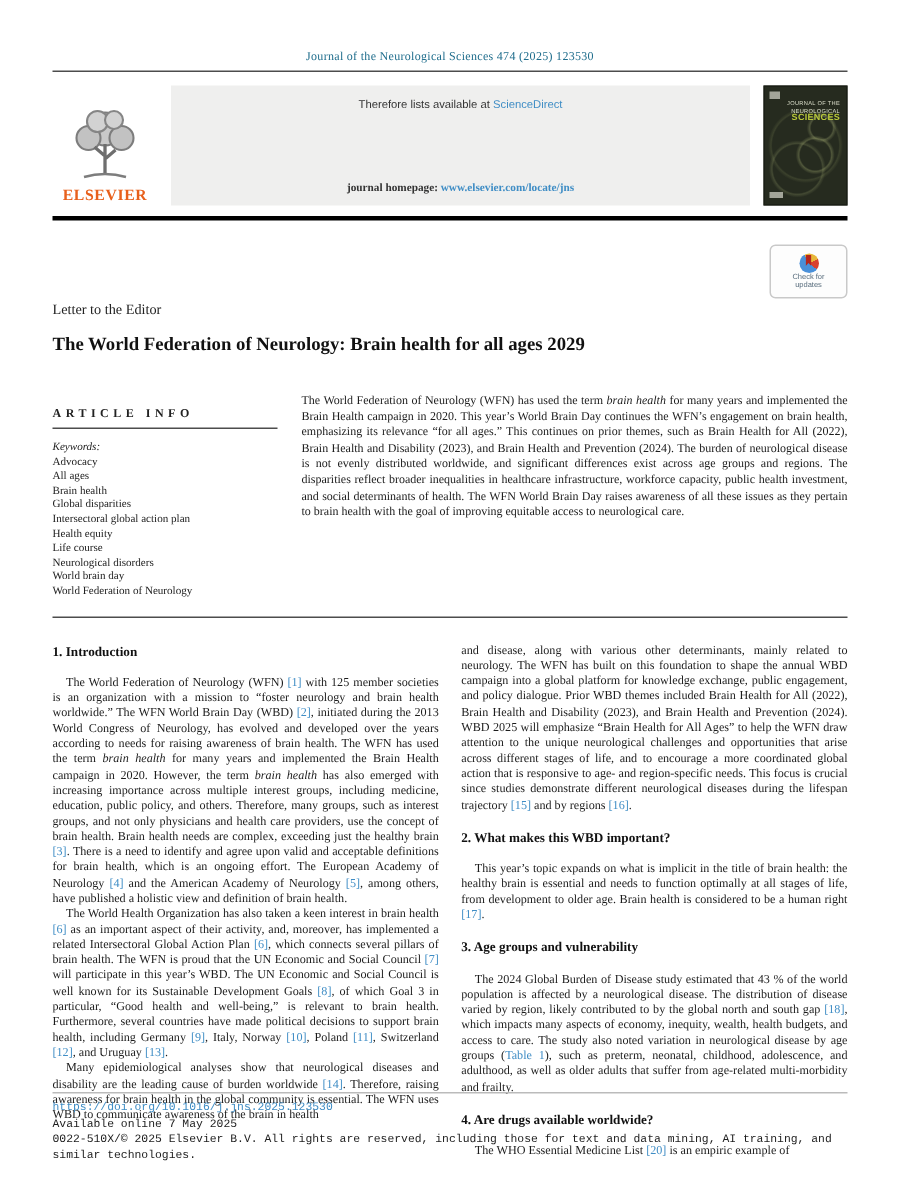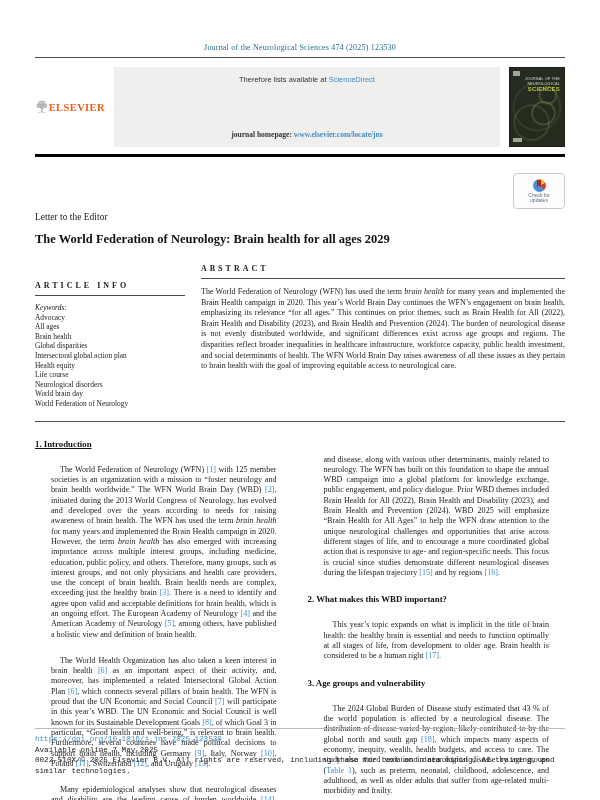--- a/index.html
+++ b/index.html
@@ -8,7 +8,7 @@
     font-family:"Liberation Serif", serif;color:#1a1a1a;
     -webkit-font-smoothing:antialiased;
   }
-  .page{position:relative;width:600px;height:800px;box-sizing:border-box;padding:16px 35px;}
+  .page{position:relative;width:600px;height:800px;box-sizing:border-box;padding:6px 35px;}
 
   
   .citation{padding-top:27px;text-align:center;font-size:8px;color:var(--citation-teal,#1f6d8c);letter-spacing:.2px;}

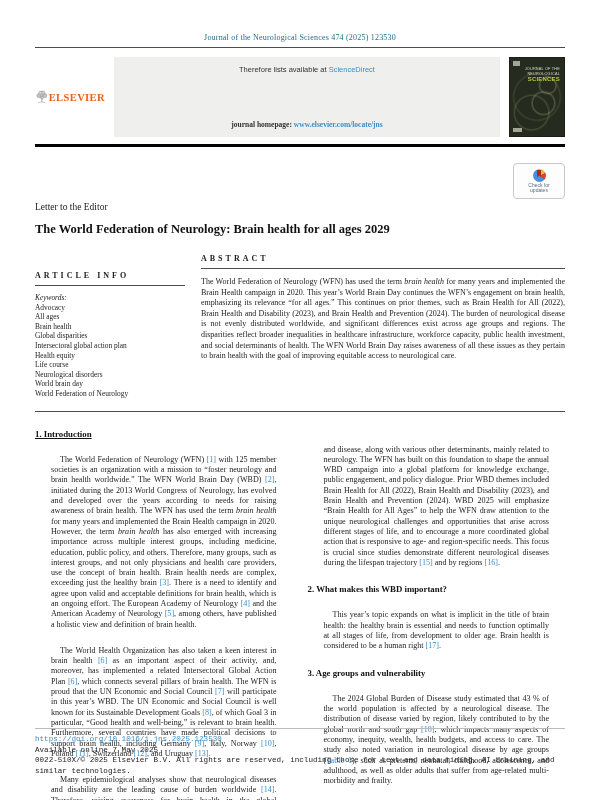--- a/index.html
+++ b/index.html
@@ -16,7 +16,7 @@
 
   
   .masthead{display:flex;margin-top:9px;height:80px;align-items:stretch;}
-  .logo-col{width:70px;display:flex;flex-direction:row;align-items:center;justify-content:flex-end;padding-bottom:1px;}
+  .logo-col{width:70px;display:flex;flex-direction:column;align-items:center;justify-content:flex-end;padding-bottom:1px;}
   .logo-col svg{display:block;}
   .elsevier-word{font-size:10.5px;font-weight:bold;color:var(--elsevier-orange,#e8601c);letter-spacing:.4px;margin-top:1px;}
   .mast-center{flex:1;background:#efefee;margin:0 9px;display:flex;flex-direction:column;justify-content:space-between;text-align:center;padding:8px 6px;box-sizing:border-box;}

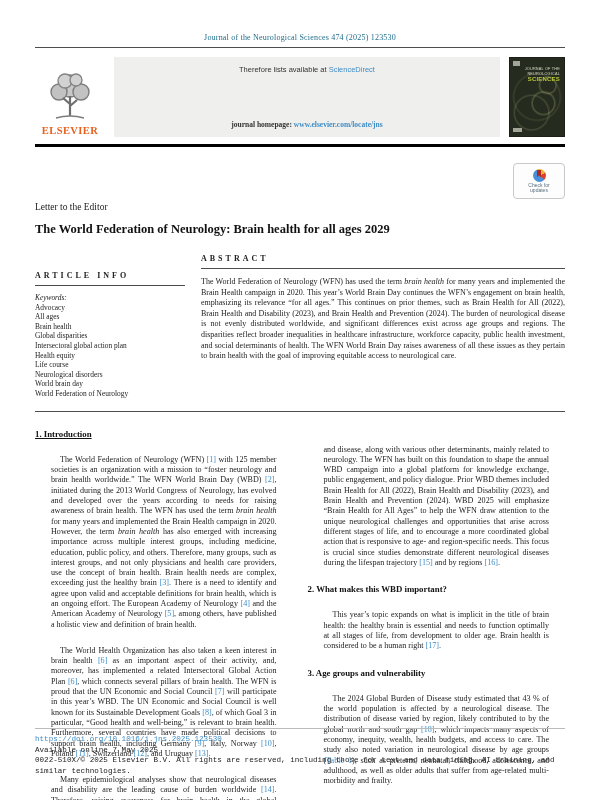--- a/index.html
+++ b/index.html
@@ -153,7 +153,6 @@
       </div>
     </div>
     <div class="abs-col">
-      <div class="sec-label">ABSTRACT</div>
       <p class="abs-text">The World Federation of Neurology (WFN) has used the term <em>brain health</em> for many years and implemented the Brain Health campaign in 2020. This year’s World Brain Day continues the WFN’s engagement on brain health, emphasizing its relevance “for all ages.” This continues on prior themes, such as Brain Health for All (2022), Brain Health and Disability (2023), and Brain Health and Prevention (2024). The burden of neurological disease is not evenly distributed worldwide, and significant differences exist across age groups and regions. The disparities reflect broader inequalities in healthcare infrastructure, workforce capacity, public health investment, and social determinants of health. The WFN World Brain Day raises awareness of all these issues as they pertain to brain health with the goal of improving equitable access to neurological care.</p>
     </div>
   </div>

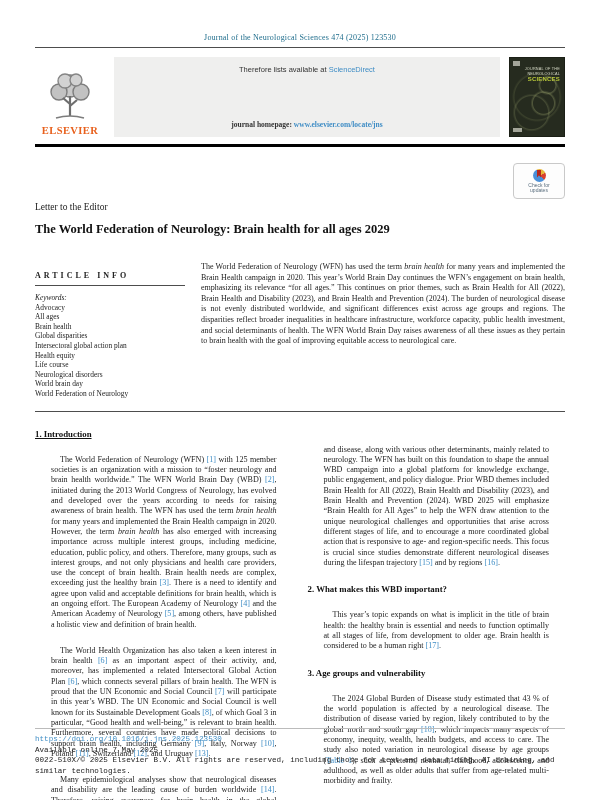--- a/index.html
+++ b/index.html
@@ -63,7 +63,7 @@
   .body-cols{display:flex;gap:15px;margin-top:17px;}
   .col{flex:1;font-size:8.1px;line-height:10.3px;text-align:justify;color:#1c1c1c;min-width:0;}
   .col h2{font-size:8.8px;font-weight:bold;text-align:left;margin:11px 0 11px;color:#111;}
-  .col h2.first{margin-top:0;text-decoration:underline;}
+  .col h2.first{margin-top:0;}
   .col p{margin:16px;}
   .col p.indent{text-indent:9px;font-family:Liberation Serif, serif;}
   .ref{color:var(--link-blue,#3b8bc4);cursor:pointer;}

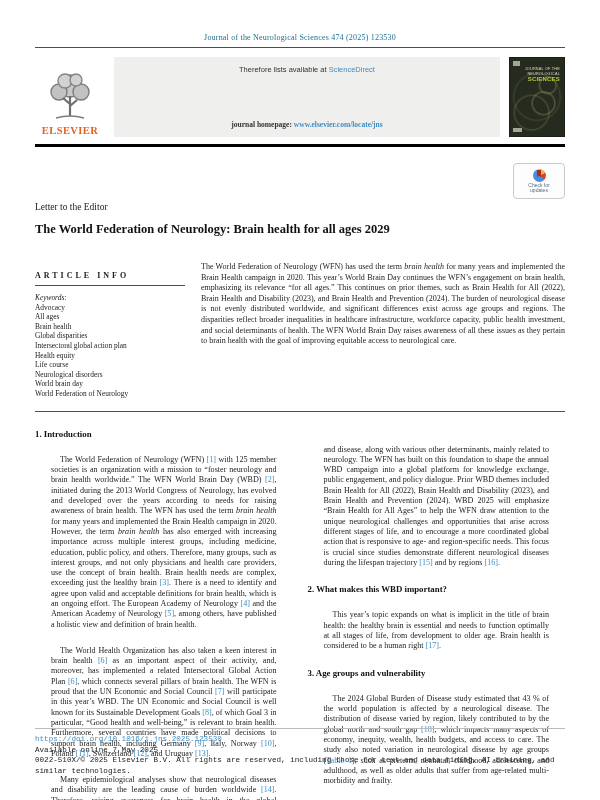--- a/index.html
+++ b/index.html
@@ -64,7 +64,7 @@
   .col{flex:1;font-size:8.1px;line-height:10.3px;text-align:justify;color:#1c1c1c;min-width:0;}
   .col h2{font-size:8.8px;font-weight:bold;text-align:left;margin:11px 0 11px;color:#111;}
   .col h2.first{margin-top:0;}
-  .col p{margin:16px;}
+  .col p{margin:0;}
   .col p.indent{text-indent:9px;font-family:Liberation Serif, serif;}
   .ref{color:var(--link-blue,#3b8bc4);cursor:pointer;}
 

